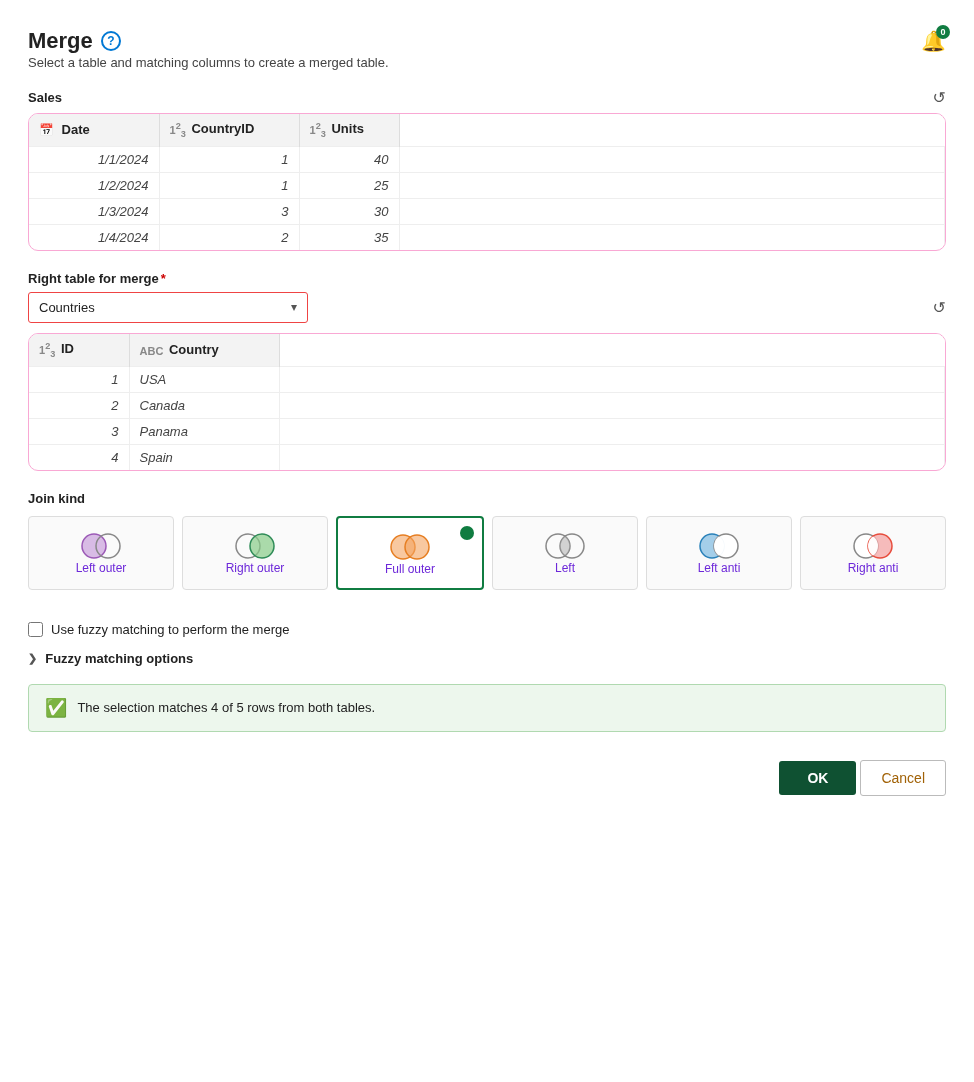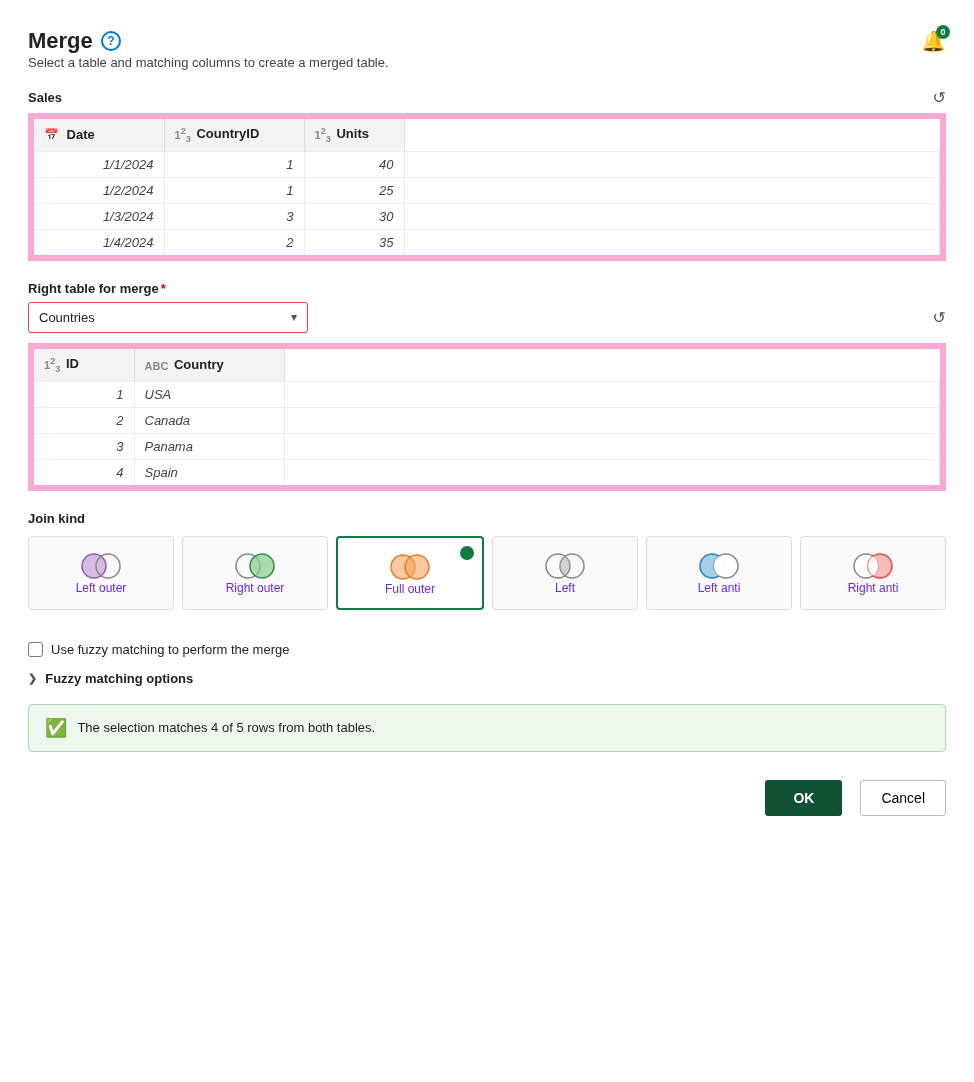--- a/index.html
+++ b/index.html
@@ -76,8 +76,8 @@
       color: #555;
     }
     .table-wrapper {
-      border: 6px solid #f9a8d4;
-      border-radius: 0;
+      border: 1px solid #f9a8d4;
+      border-radius: 10px;
       overflow: hidden;
       margin-bottom: 20px;
     }

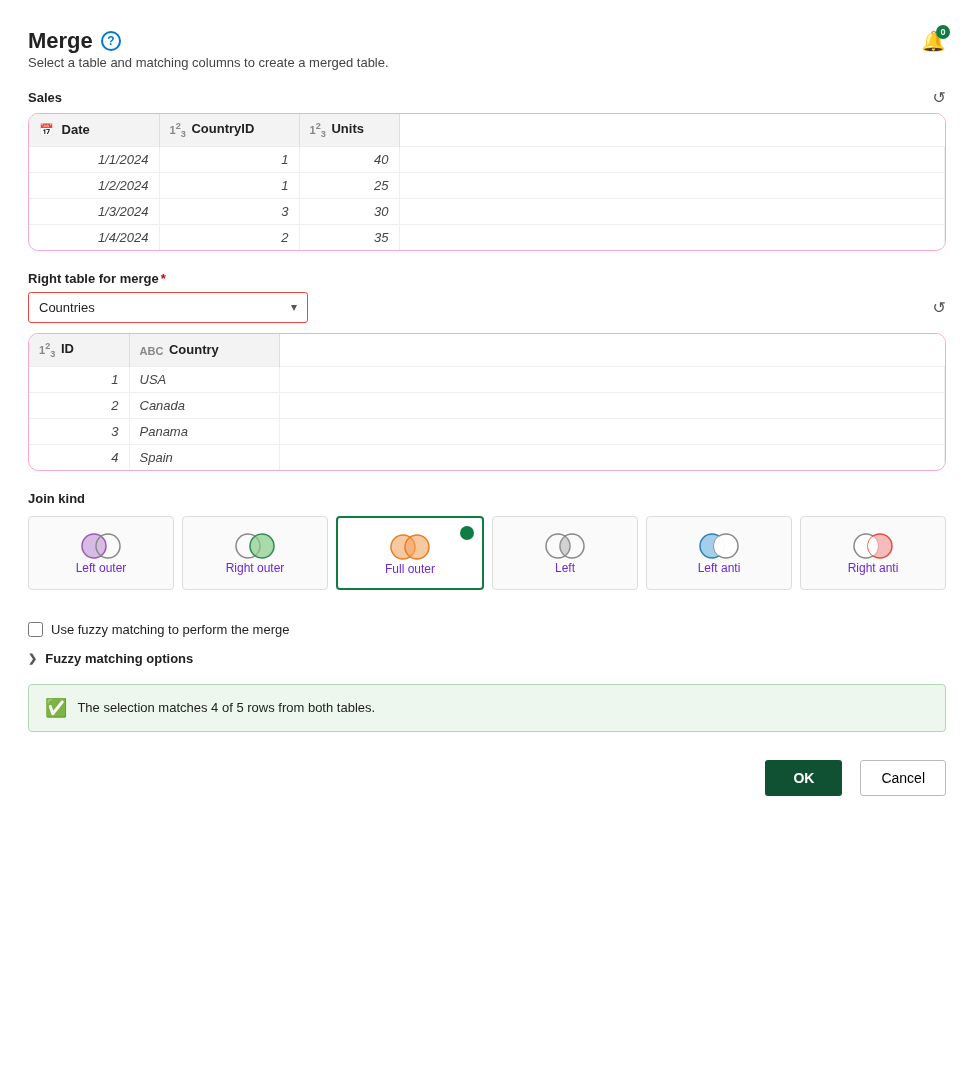--- a/index.html
+++ b/index.html
@@ -269,7 +269,8 @@
     .footer-btns {
       display: flex;
       justify-content: flex-end;
-      gap: 18px;
+      gap: 4px;
+      align-items: center;
     }
     .btn-ok {
       background: #0f5132;

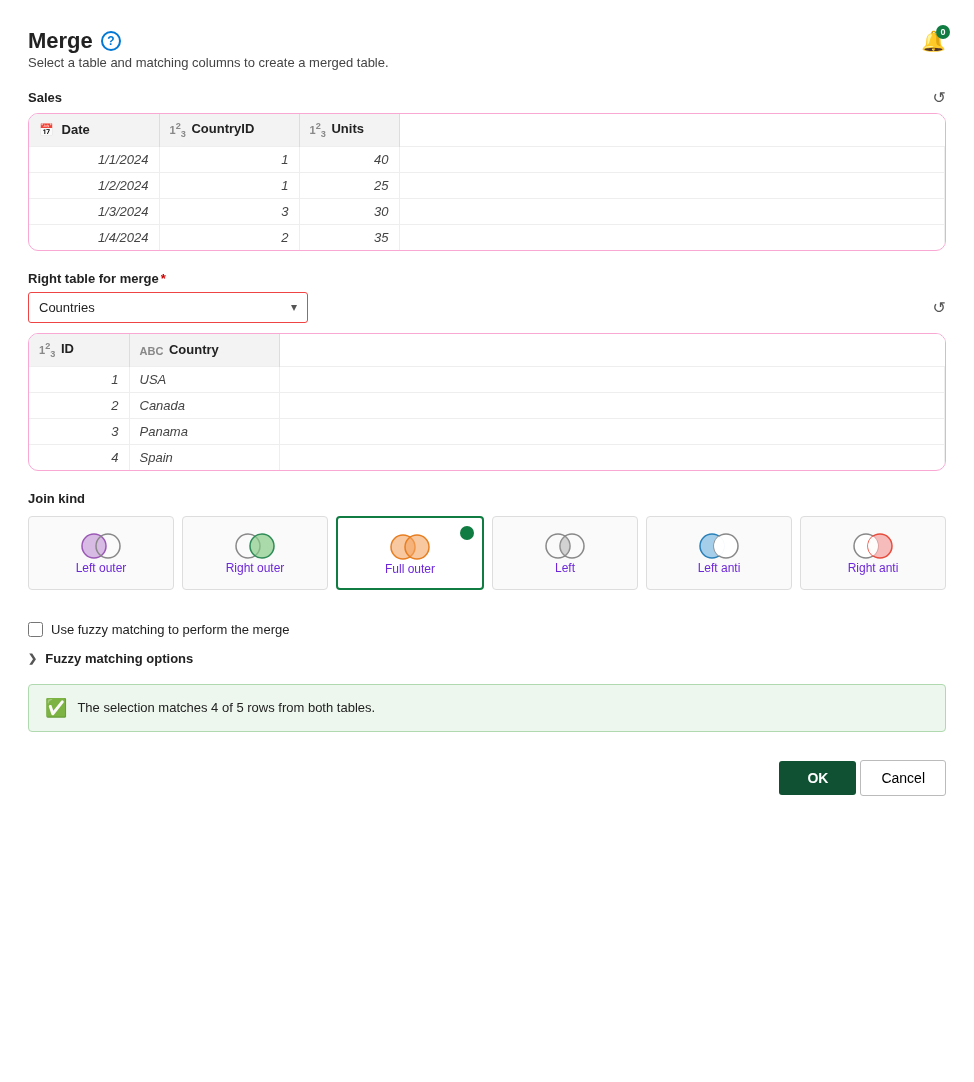--- a/index.html
+++ b/index.html
@@ -284,7 +284,7 @@
     }
     .btn-cancel {
       background: #fff;
-      color: #000000;
+      color: #a16207;
       border: 1px solid #bbb;
       border-radius: 3px;
       padding: 9px 20px;

